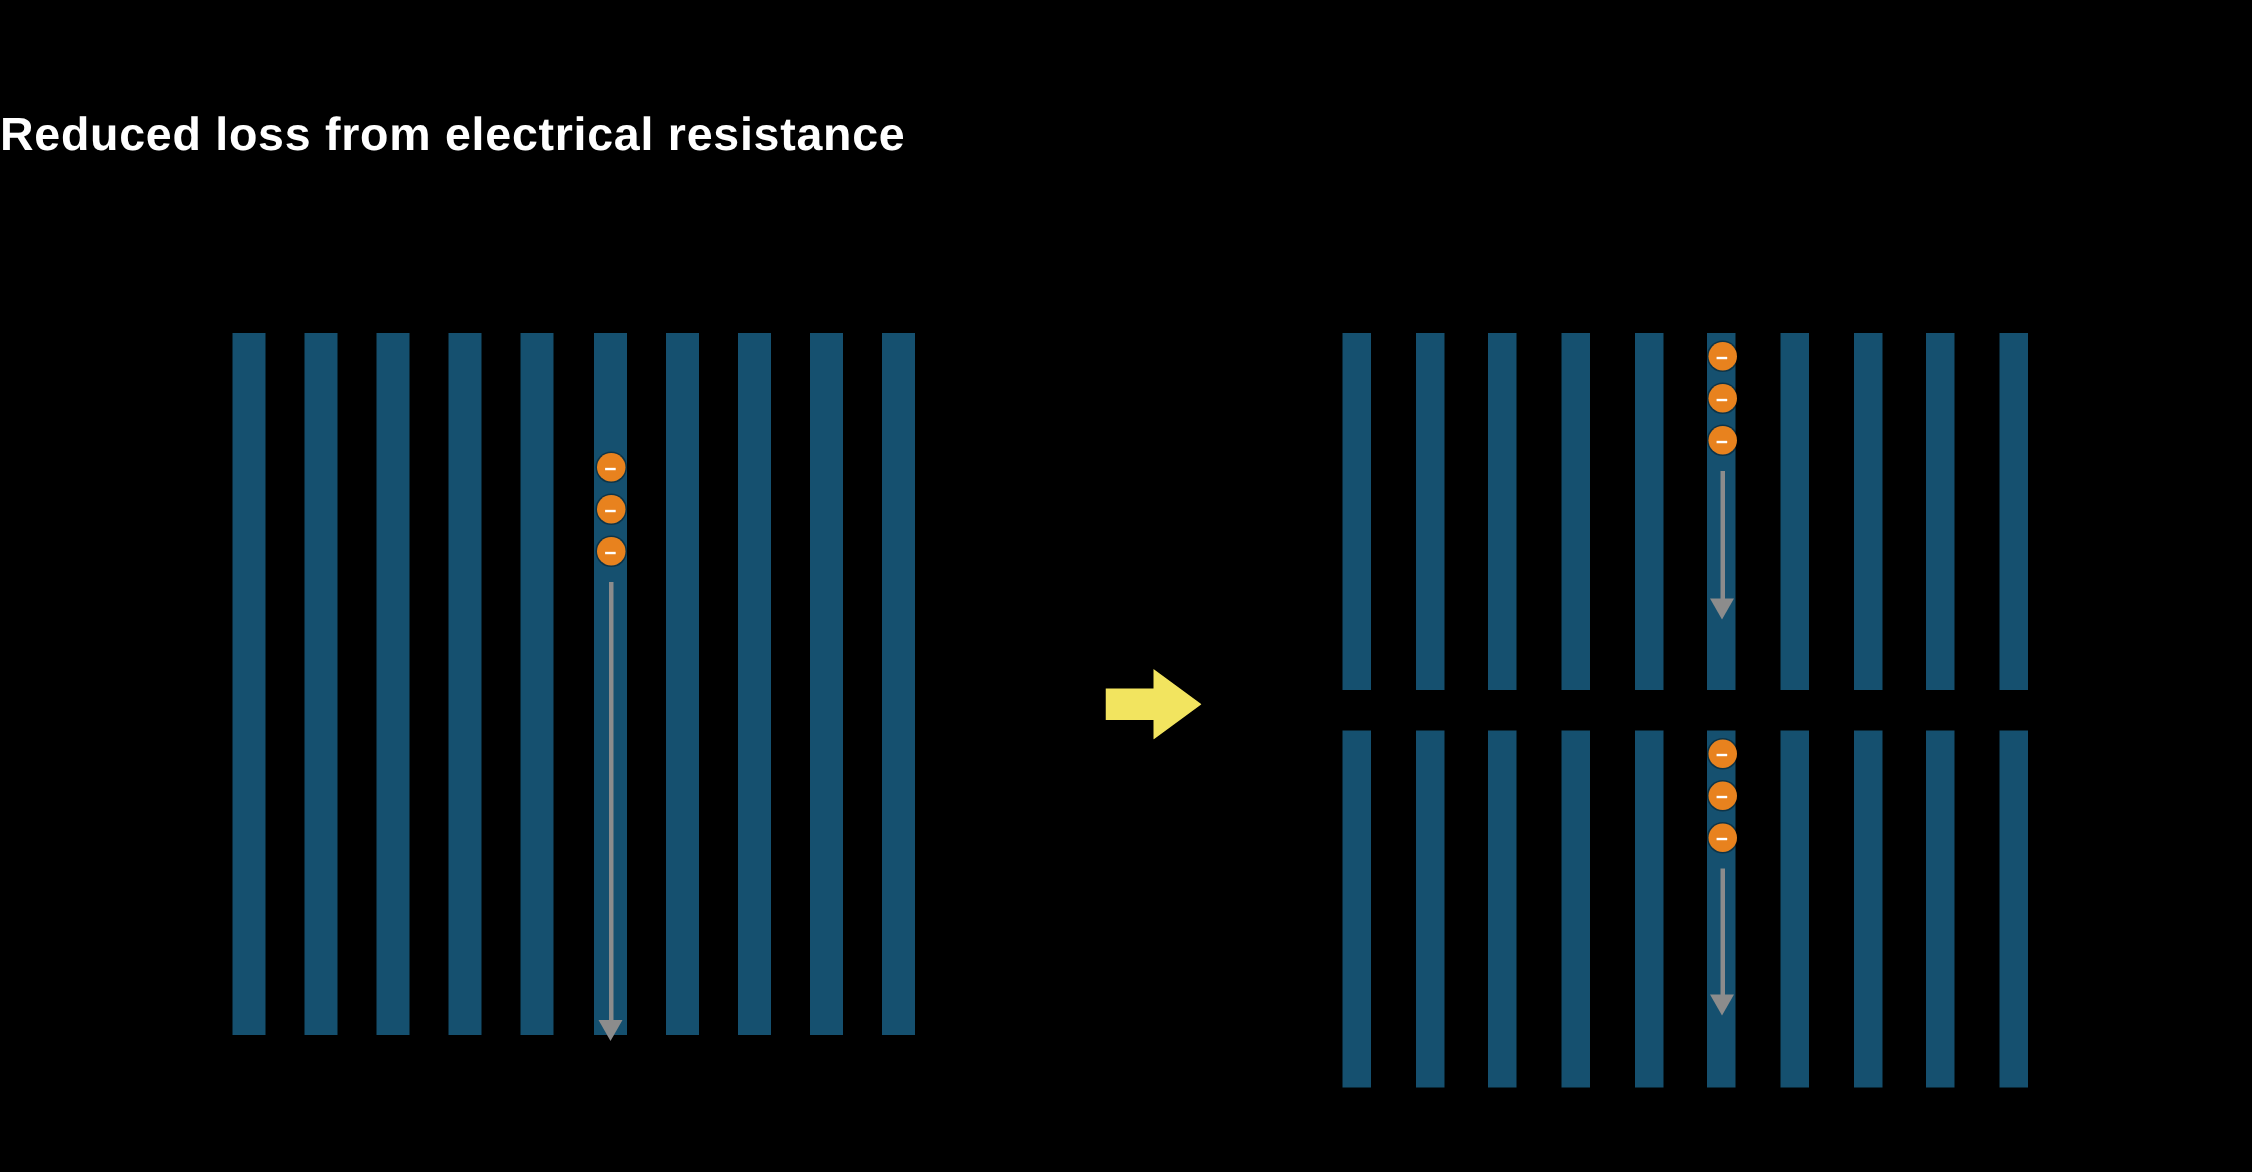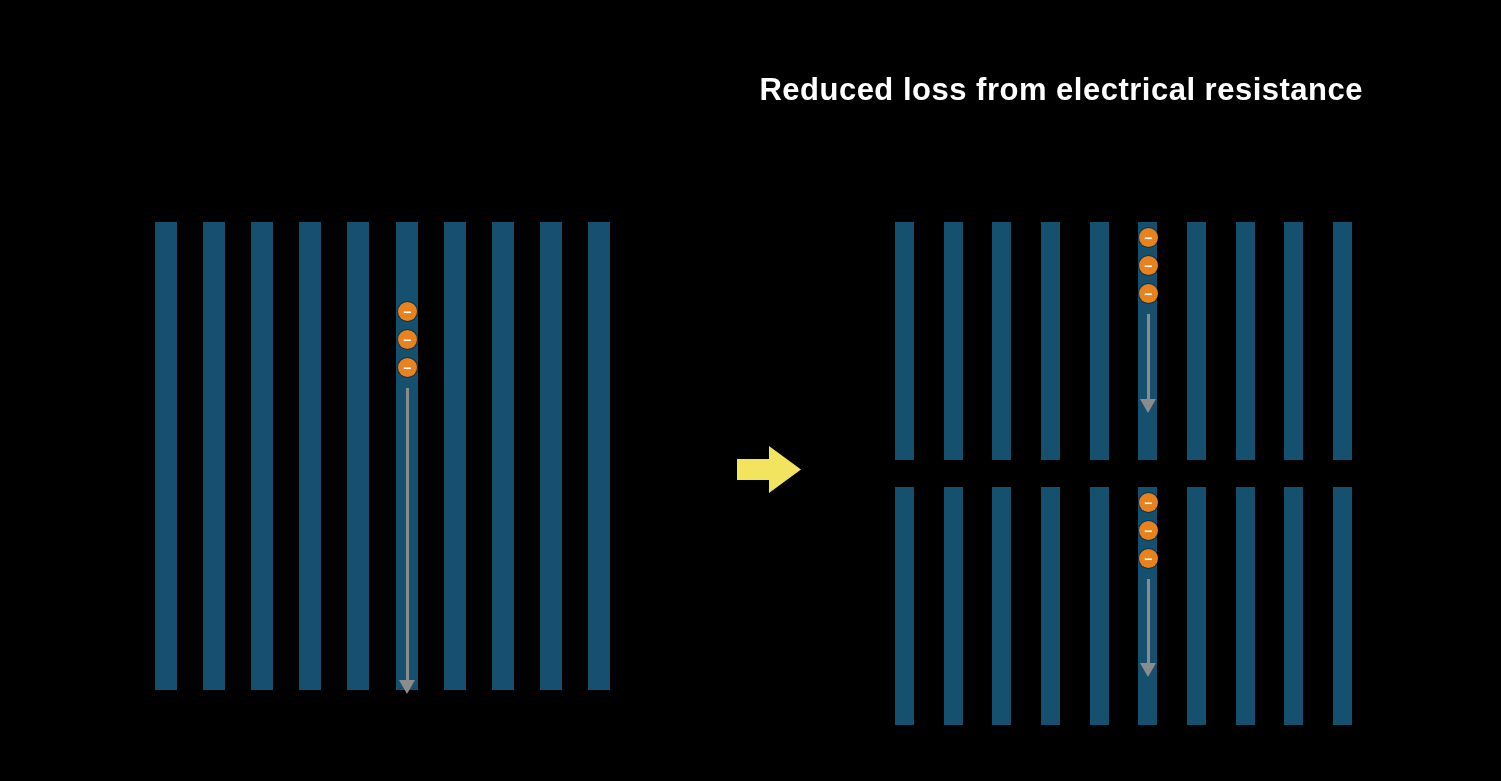--- a/index.html
+++ b/index.html
@@ -22,7 +22,7 @@
   .title{
     position:absolute;
     top:72px;left:0;width:1363px;
-    text-align:right;
+    text-align:left;
     color:#ffffff;
     font-size:31px;
     font-weight:700;

